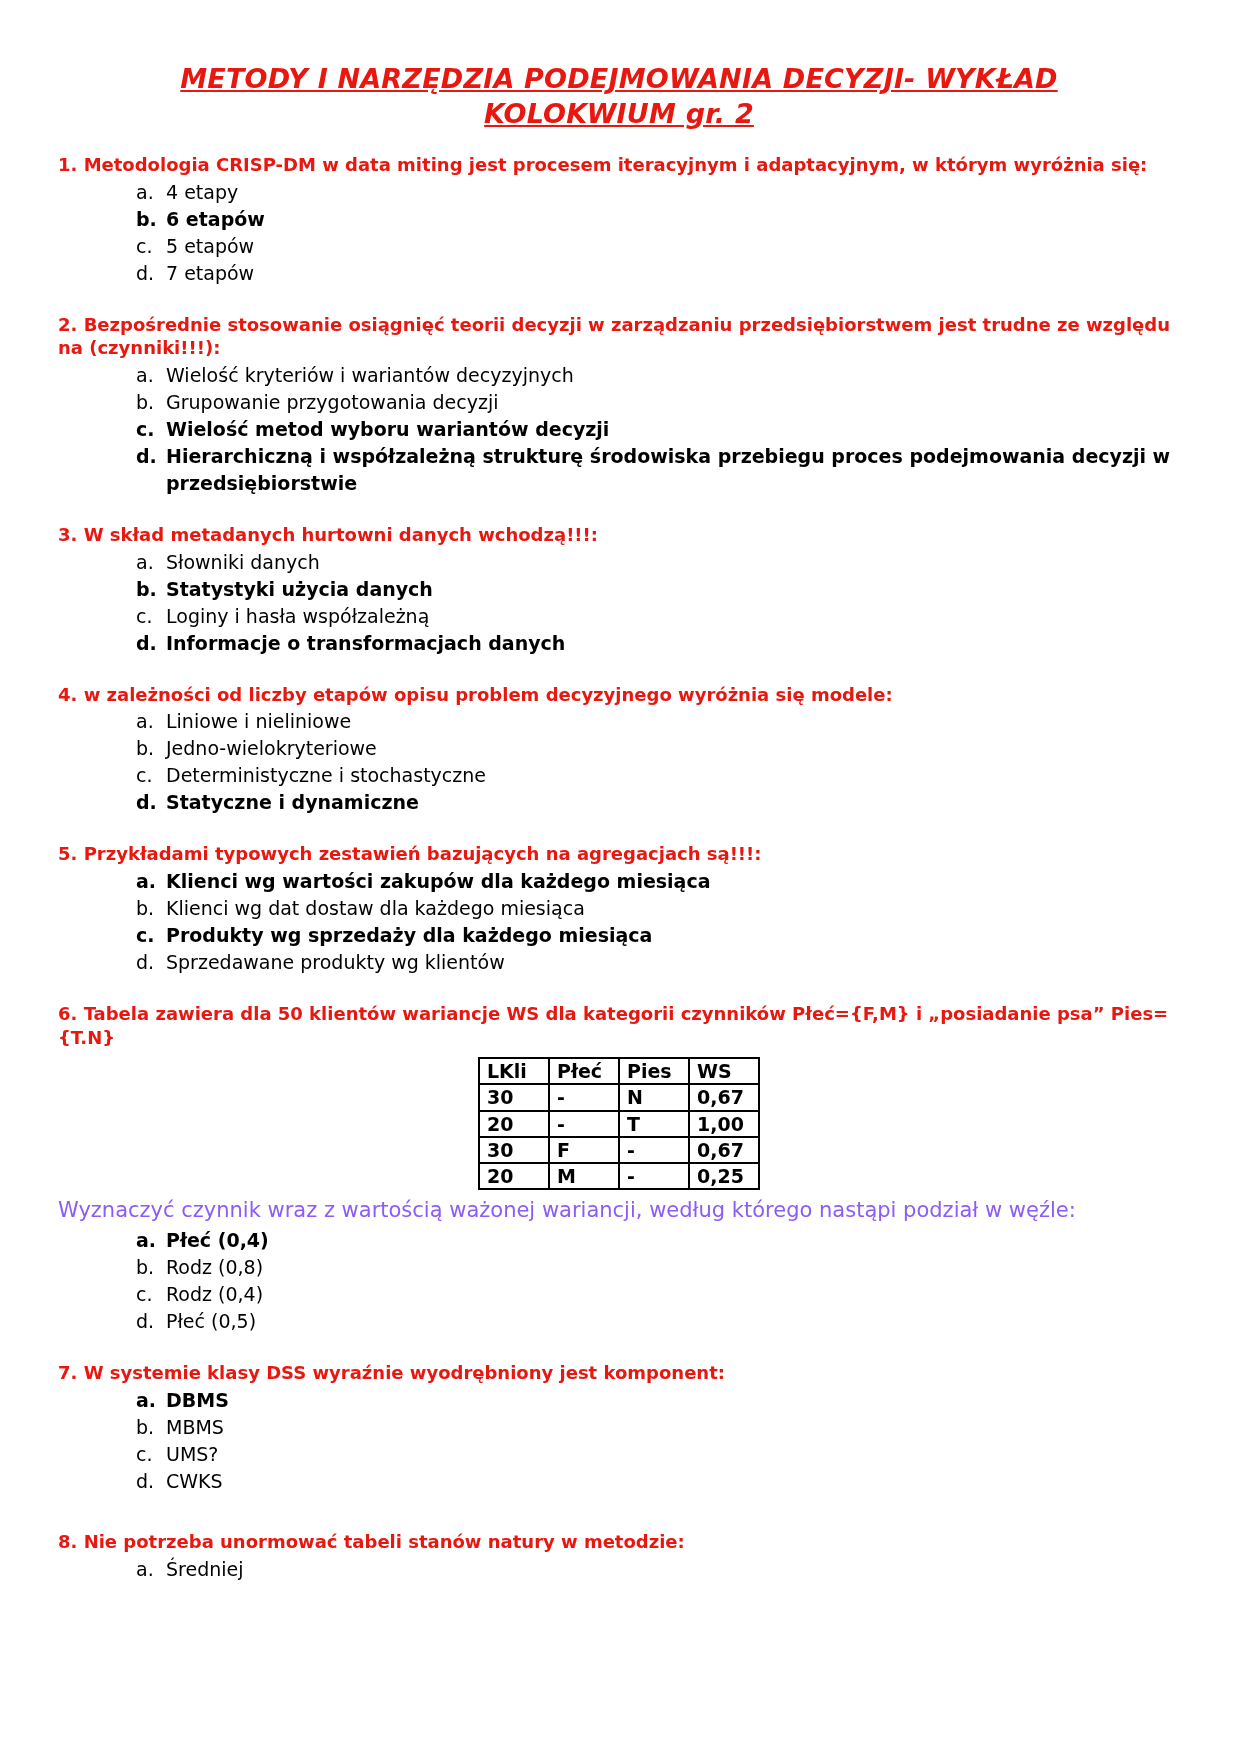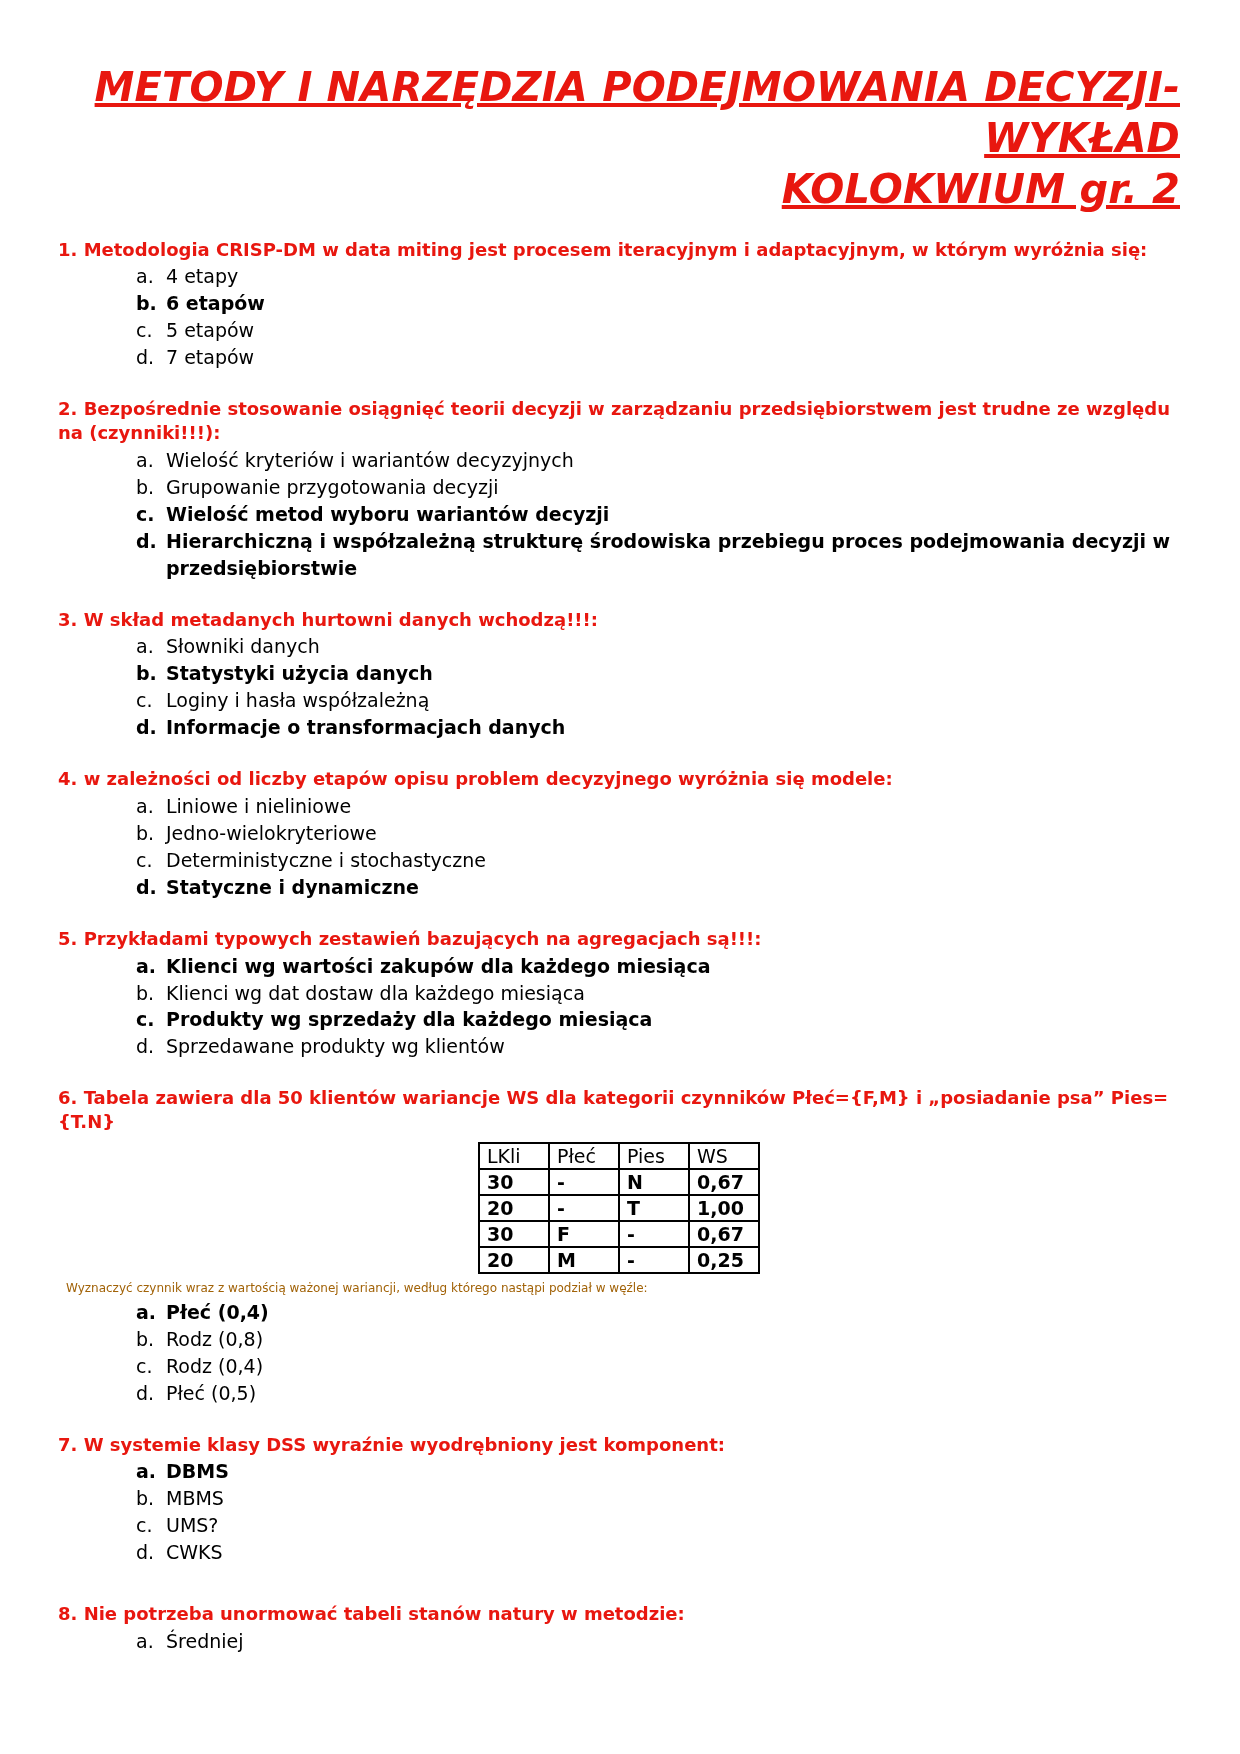--- a/index.html
+++ b/index.html
@@ -25,9 +25,9 @@
     font-weight: bold;
     font-style: italic;
     text-decoration: underline;
-    font-size: 40px;
+    font-size: 27px;
     line-height: 1.28;
-    text-align: right;
+    text-align: center;
     margin: 0 0 22px 0;
     letter-spacing: 0.2px;
   }

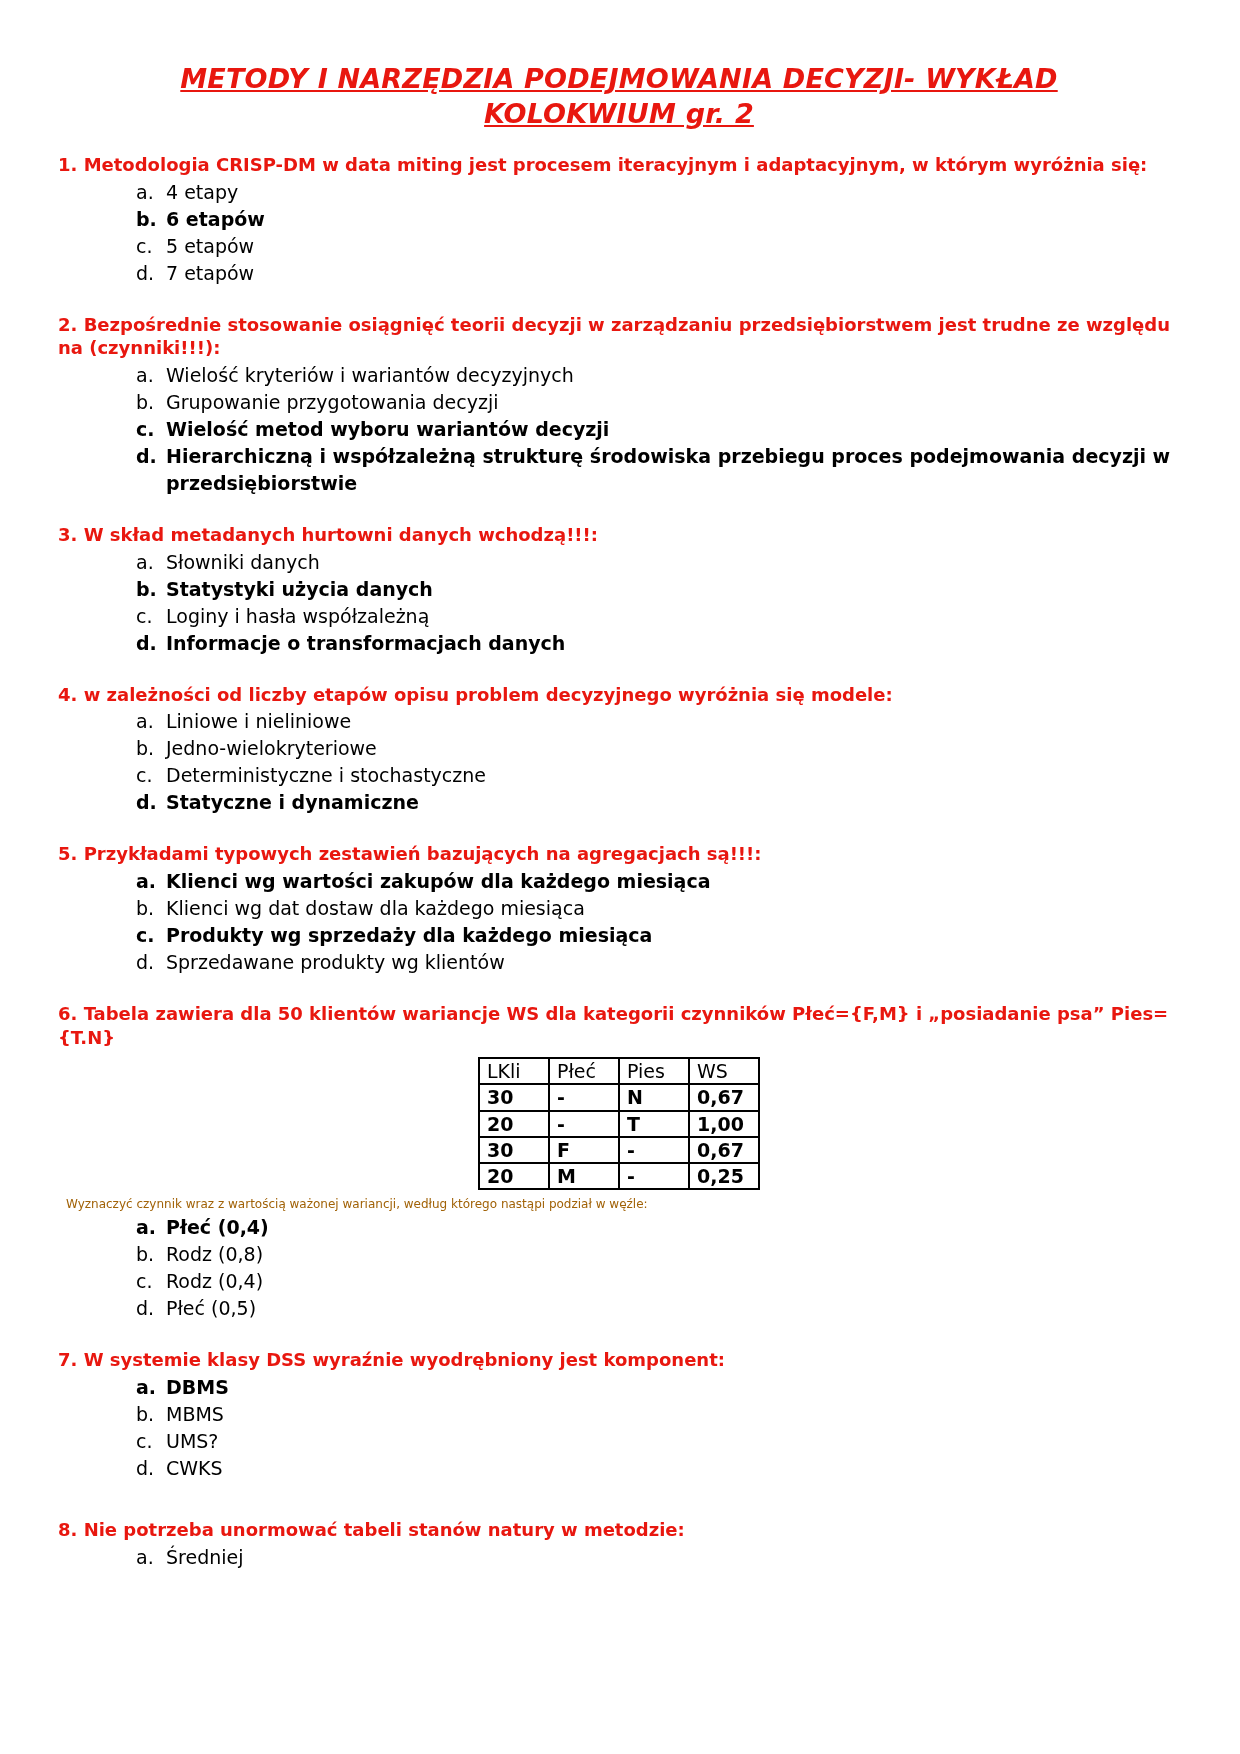--- a/index.html
+++ b/index.html
@@ -89,6 +89,7 @@
   }
   table.vartable th {
     width: 54px;
+    font-weight: bold;
   }
   table.vartable td {
     min-width: 54px;

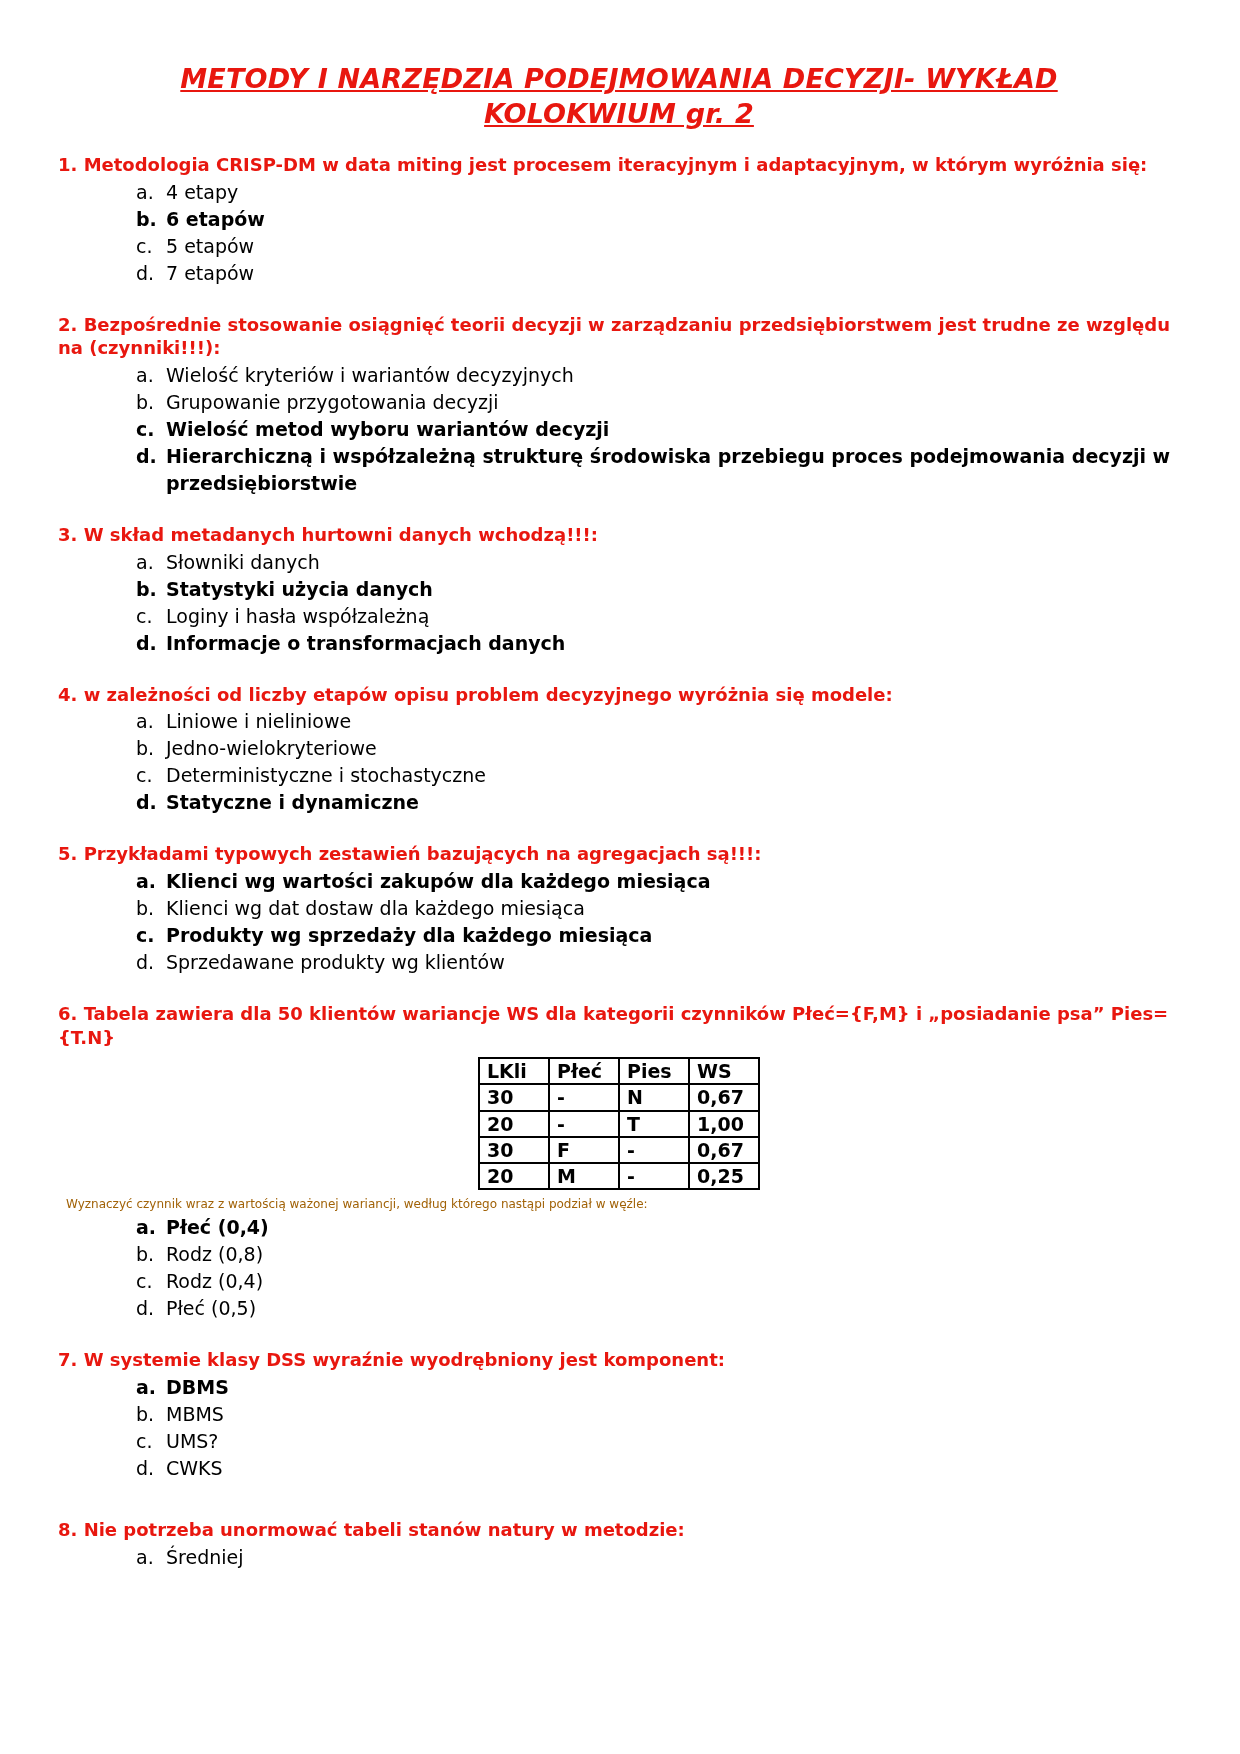--- a/index.html
+++ b/index.html
@@ -69,10 +69,10 @@
     font-weight: bold;
   }
   .q-sub {
-    font-size: 12px;
+    font-size: 21px;
     line-height: 1.4;
-    color: #a16207;
-    margin: 6px 0 2px 8px;
+    color: #8b5cf6;
+    margin: 6px 0 2px 0;
   }
   table.vartable {
     border-collapse: collapse;

